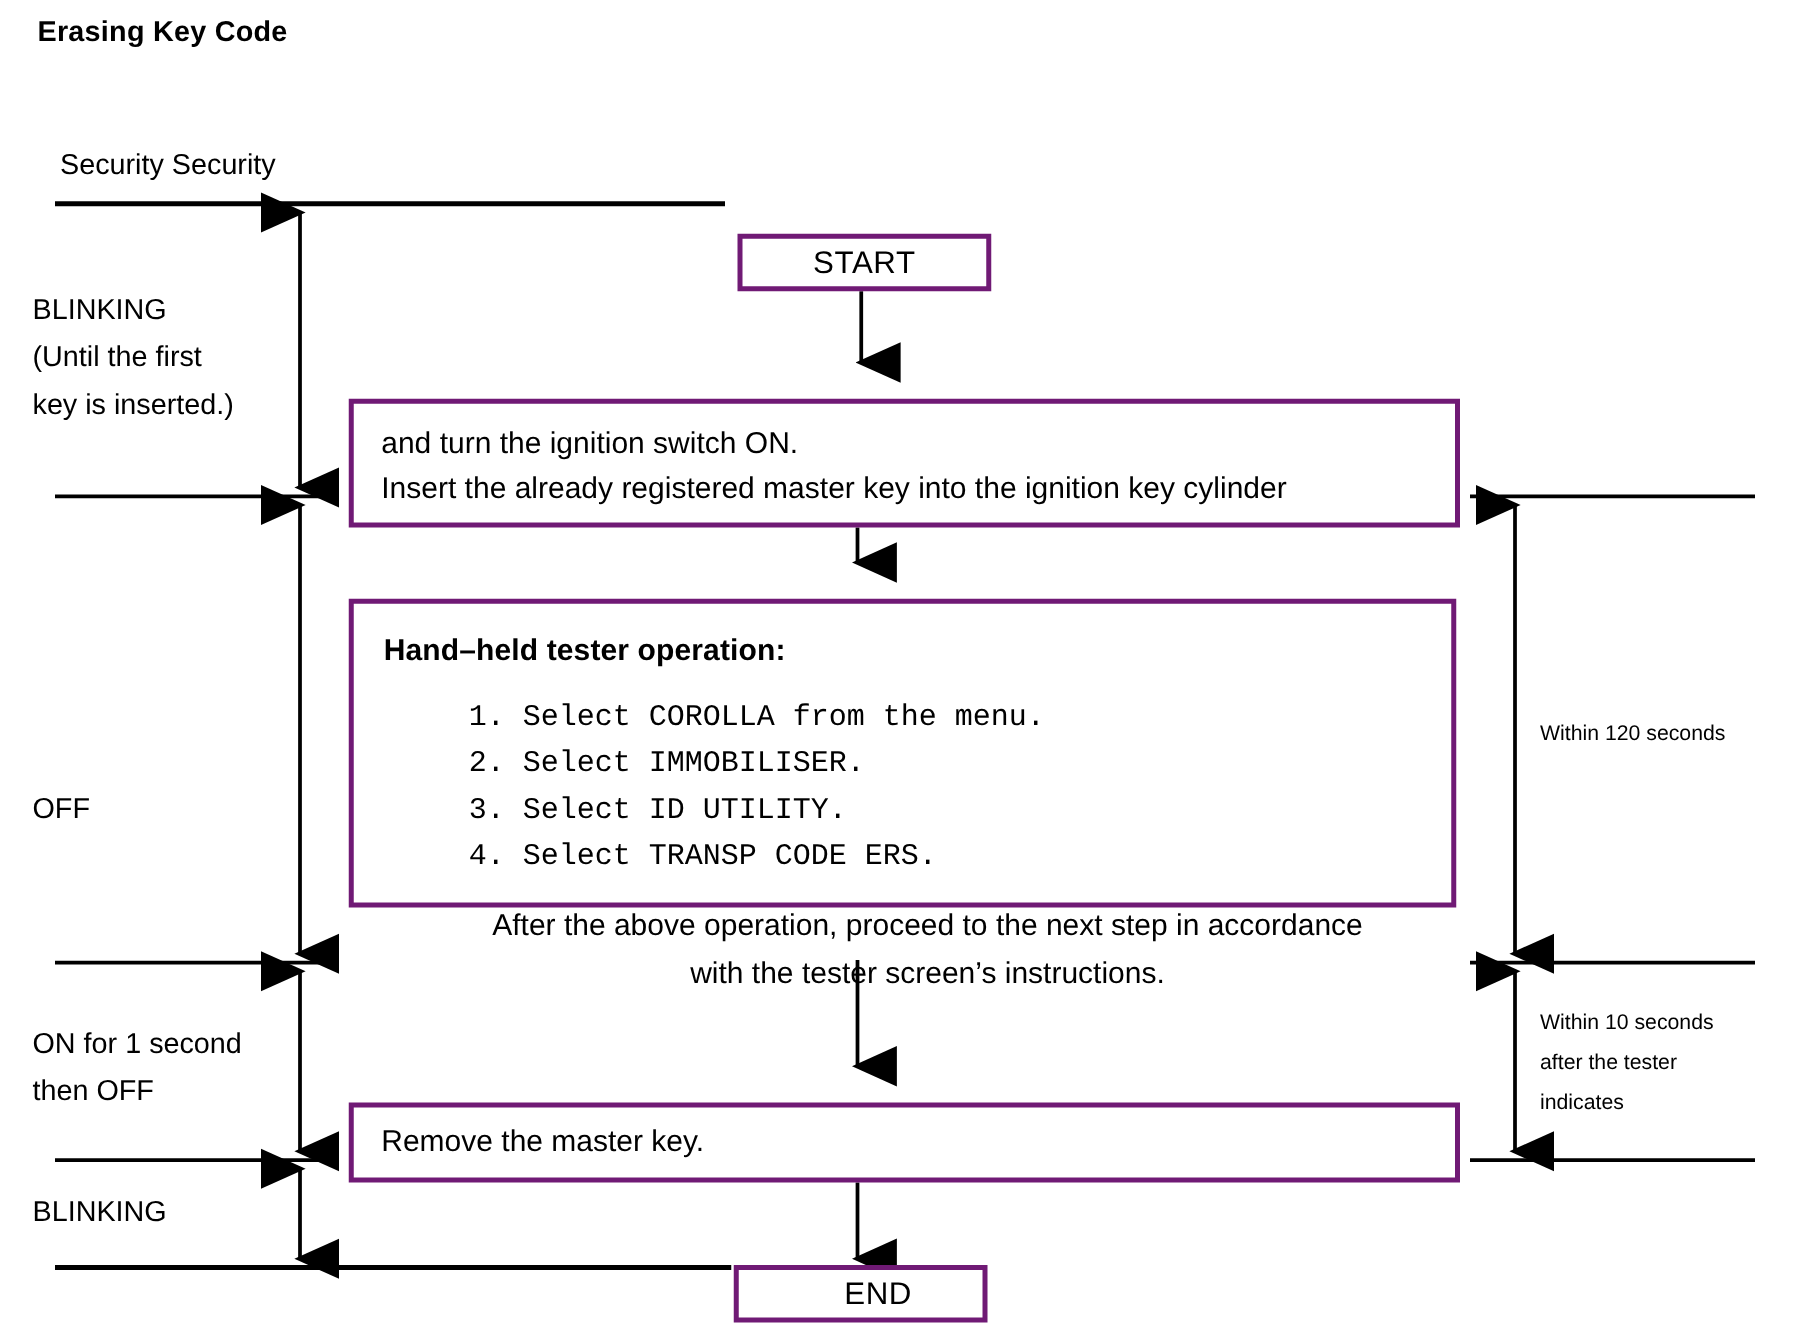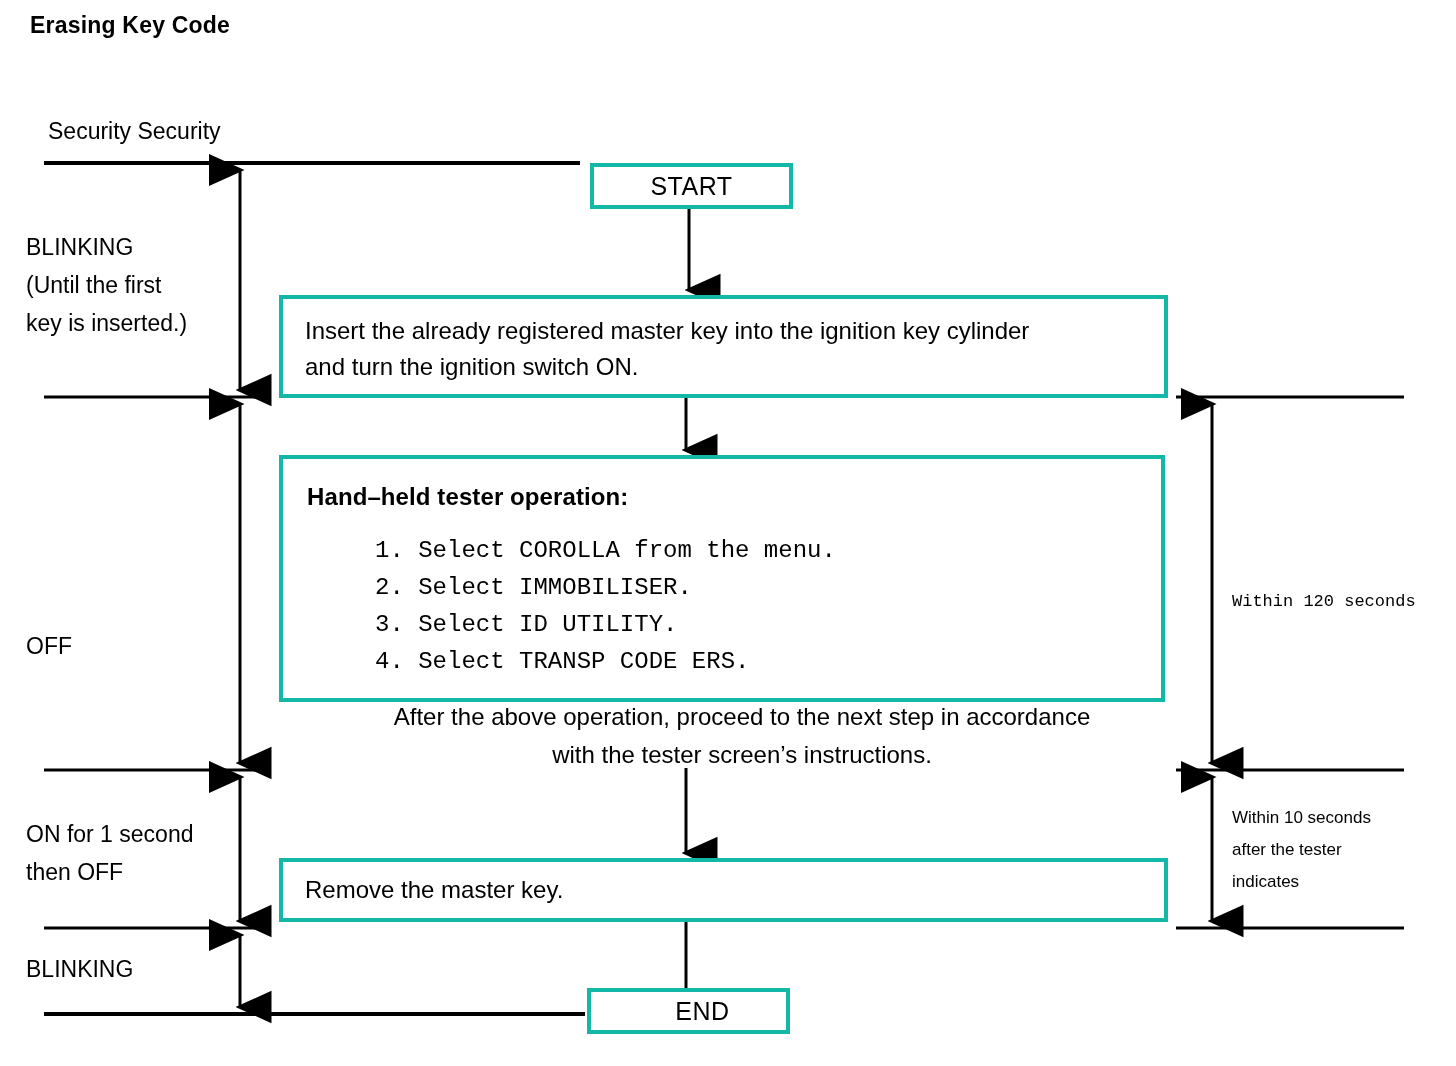--- a/index.html
+++ b/index.html
@@ -59,8 +59,9 @@
   
   .flow-box {
     box-sizing: border-box;
-    border: 4px solid #14b8a6;
+    border: 4px solid #701a75;
     background: #ffffff;
+    margin-top: 24px;
   }
   .terminator {
     display: flex;

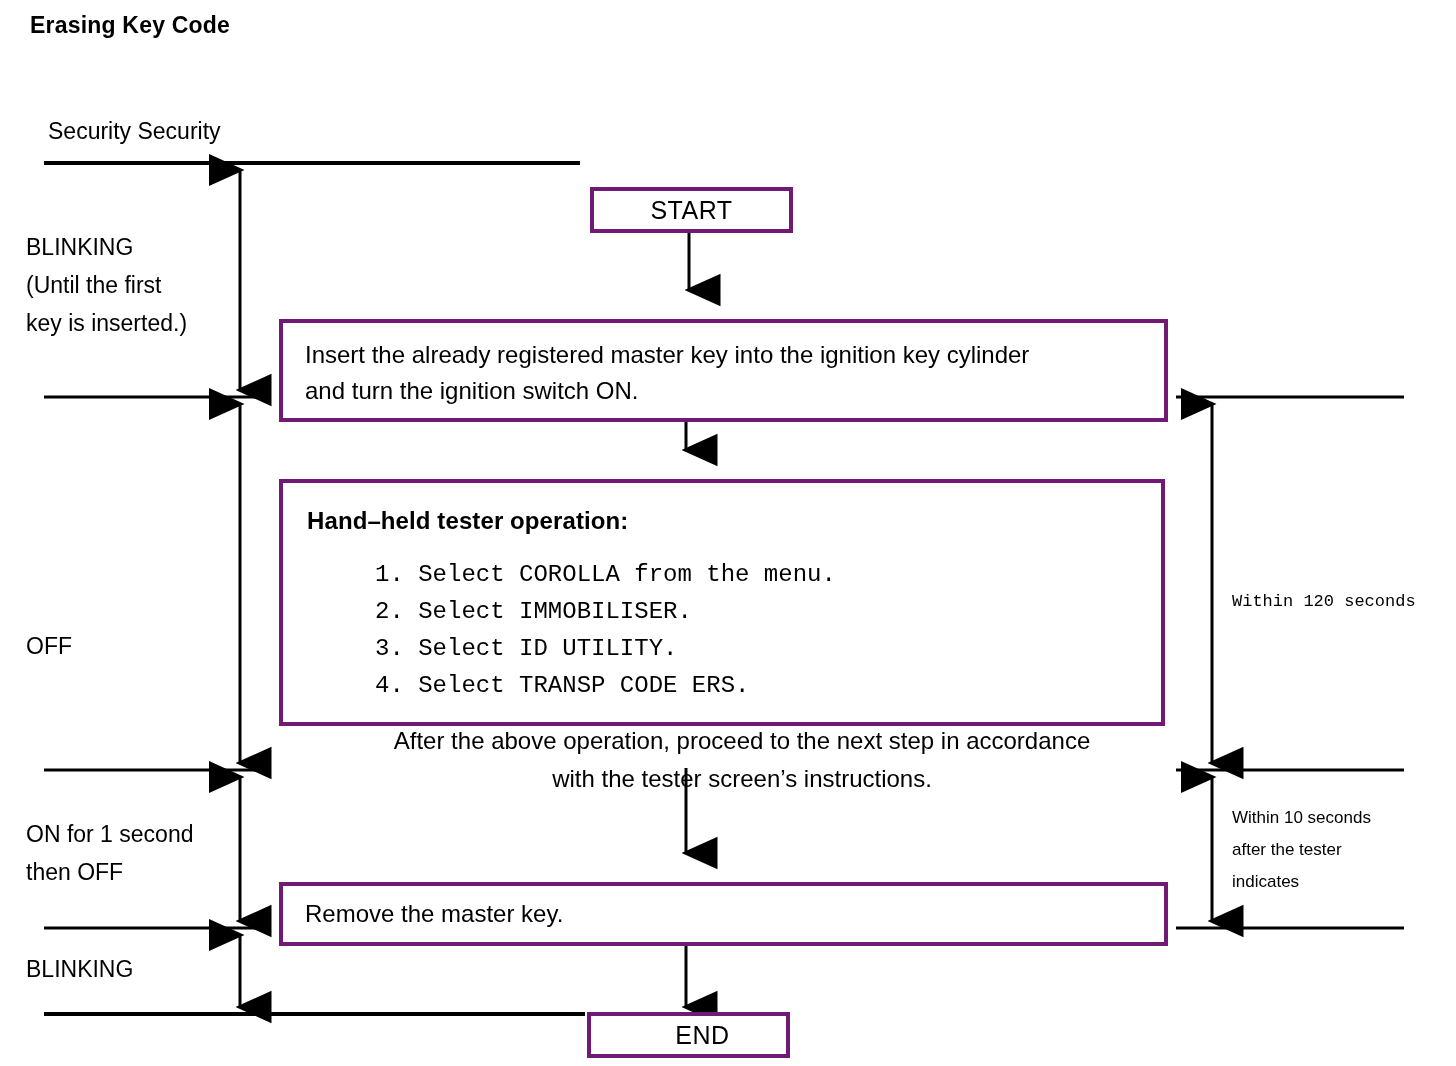--- a/index.html
+++ b/index.html
@@ -188,8 +188,8 @@
   <div class="abs flow-box terminator box-start">START</div>
 
   <div class="abs flow-box box-step1">
+    <div class="line">and turn the ignition switch ON.</div>
     <div class="line">Insert the already registered master key into the ignition key cylinder</div>
-    <div class="line">and turn the ignition switch ON.</div>
   </div>
 
   <div class="abs flow-box box-tester">

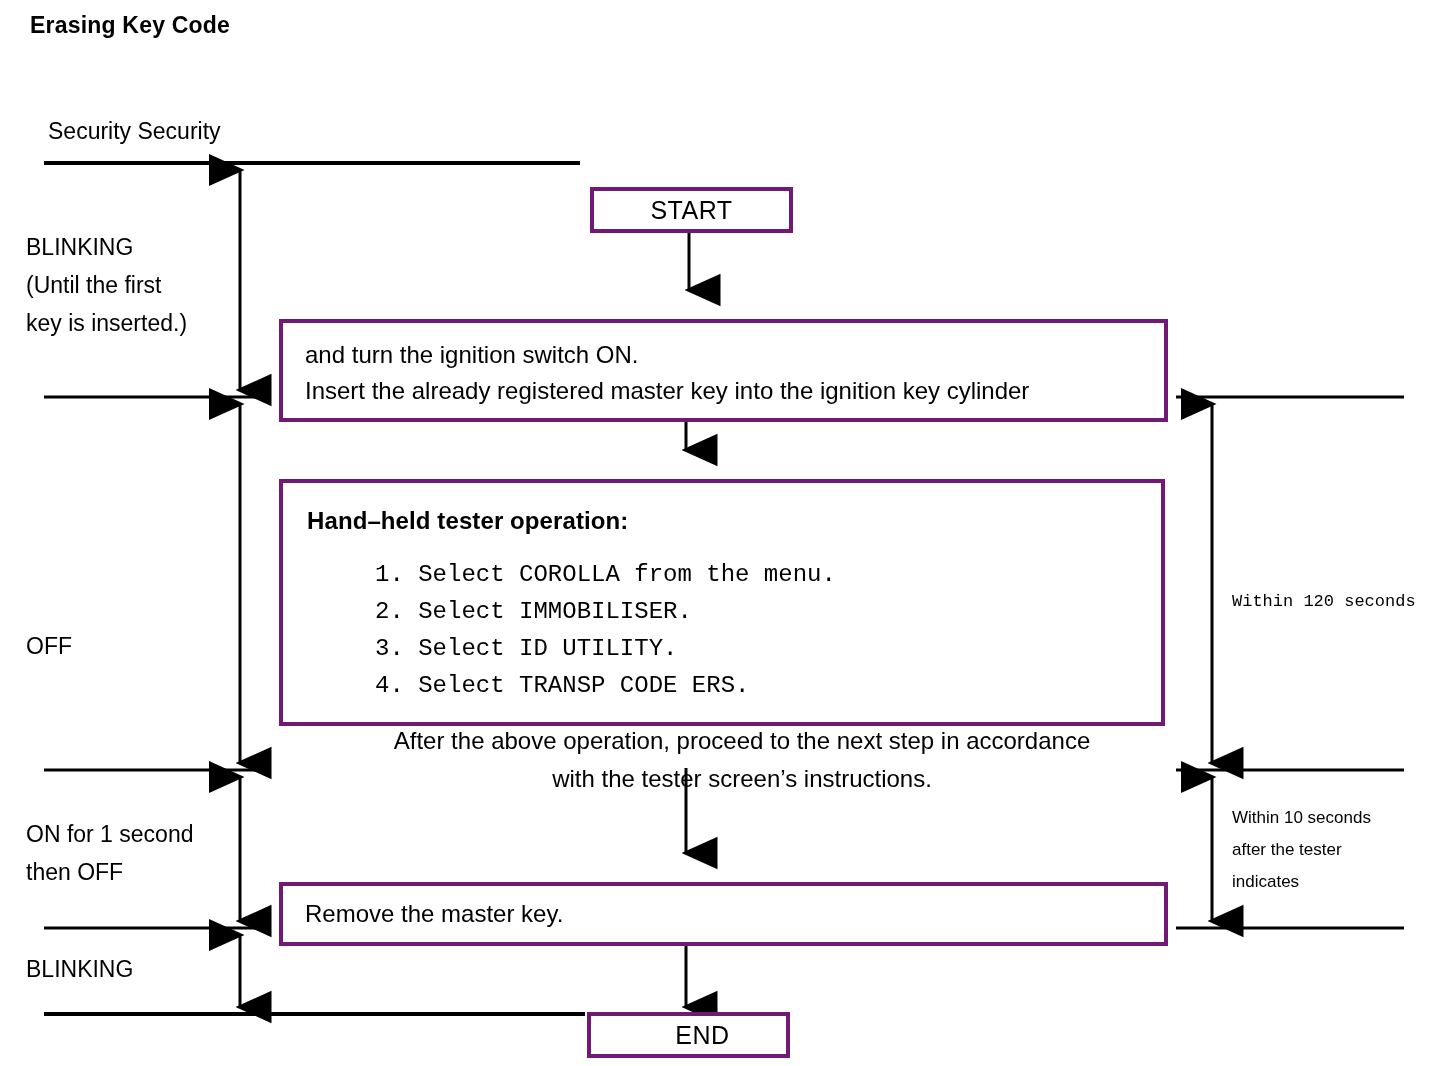--- a/index.html
+++ b/index.html
@@ -123,7 +123,7 @@
     line-height: 32px;
     white-space: nowrap;
   }
-  .timing-120 { left: 1232px; top: 586px; font-family: Liberation Mono, monospace; }
+  .timing-120 { left: 1232px; top: 571px; }
   .timing-10  { left: 1232px; top: 802px; }
 </style>
 </head>

